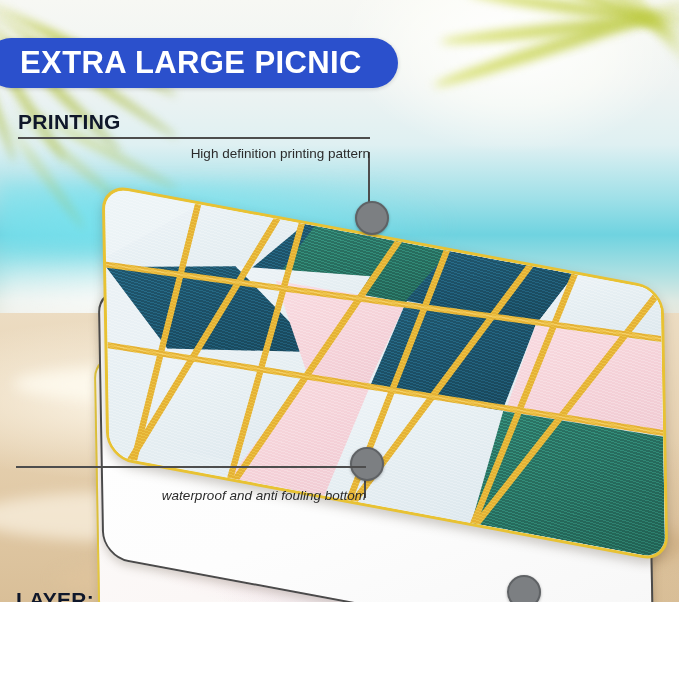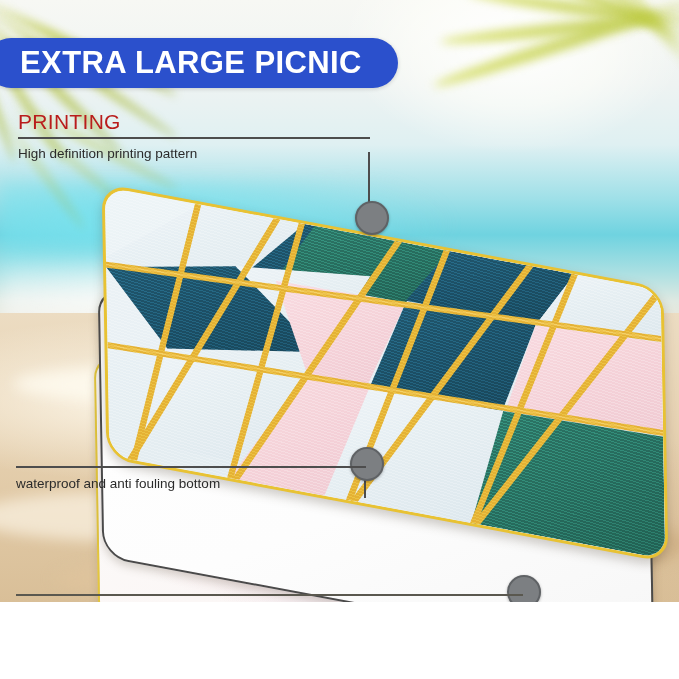--- a/index.html
+++ b/index.html
@@ -141,7 +141,7 @@
   
   .callout{position:absolute;}
   .callout-title{
-    font-size:21px;font-weight:normal;color:#b91c1c;
+    font-size:21px;font-weight:bold;color:#0f172a;
     letter-spacing:.3px;white-space:nowrap;
     font-family:"Liberation Sans", sans-serif;
   }

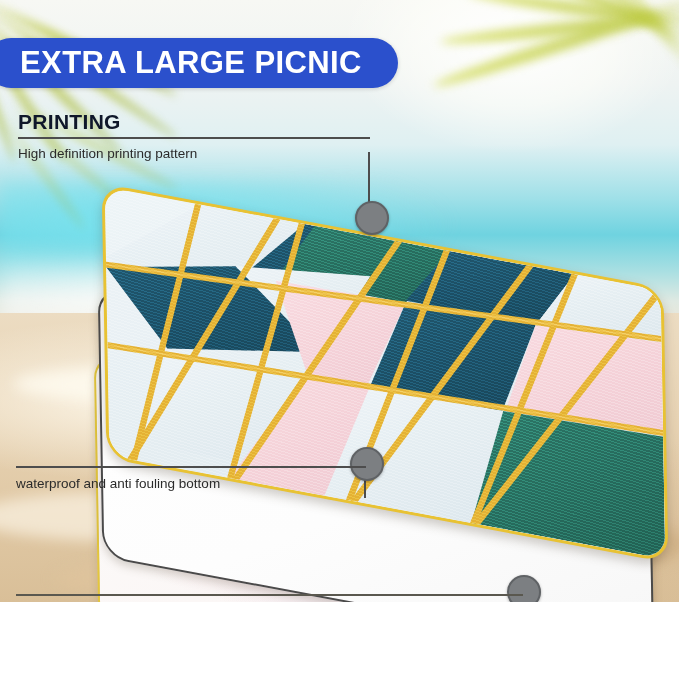--- a/index.html
+++ b/index.html
@@ -148,6 +148,7 @@
   .callout-sub{
     font-size:13.5px;color:#2b2b2b;white-space:nowrap;
     font-family:"Liberation Sans", sans-serif;
+    text-align:right;
   }
   .rule{
     height:2px;background:#4d4d4d;

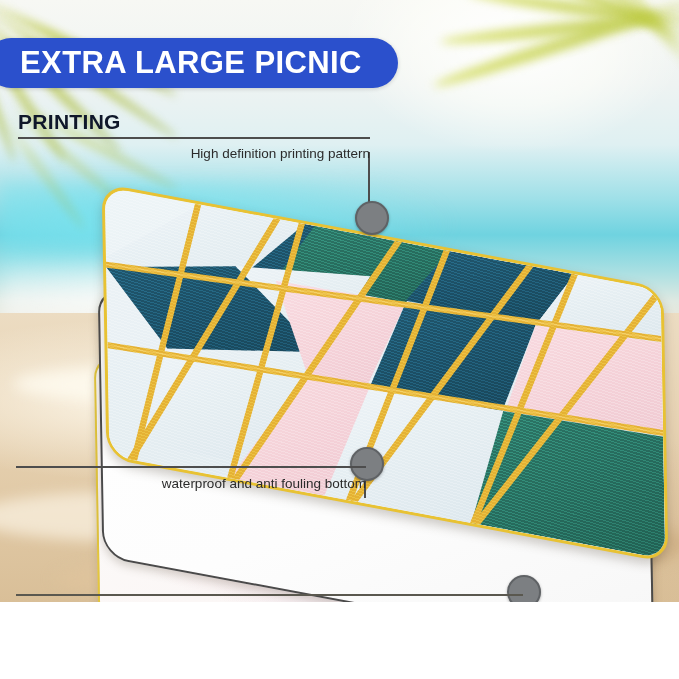--- a/index.html
+++ b/index.html
@@ -284,7 +284,7 @@
 
   <div class="callout" style="left:16px;top:462px;width:350px;">
     <div class="rule" style="width:350px;margin-top:4px;"></div>
-    <div class="callout-sub" style="margin-top:8px;">waterproof and anti fouling bottom</div>
+    <div class="callout-sub" style="margin-top:20px;font-style:italic;">waterproof and anti fouling bottom</div>
   </div>
 
   <div class="callout" style="left:16px;top:588px;width:507px;">

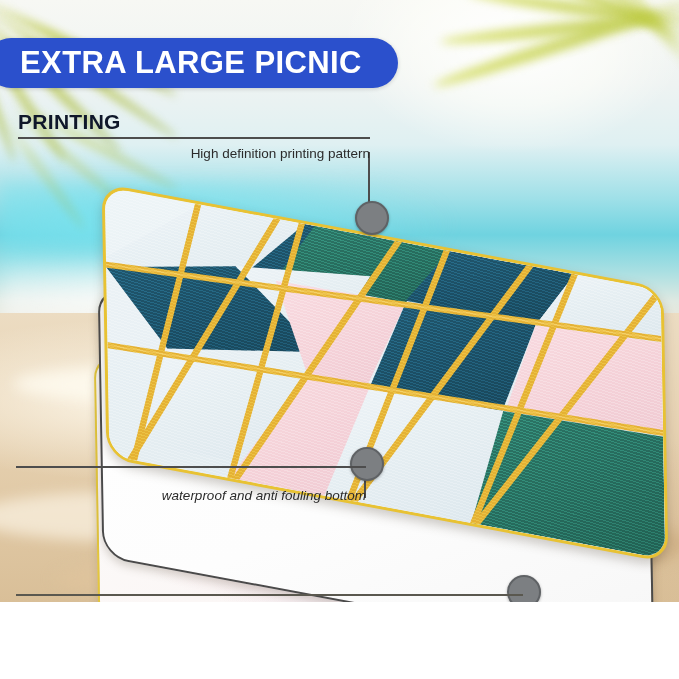--- a/index.html
+++ b/index.html
@@ -288,6 +288,7 @@
   </div>
 
   <div class="callout" style="left:16px;top:588px;width:507px;">
+    <div class="callout-title">LAYER:</div>
     <div class="rule" style="width:507px;margin-top:6px;background:#5a584f;"></div>
   </div>
 

